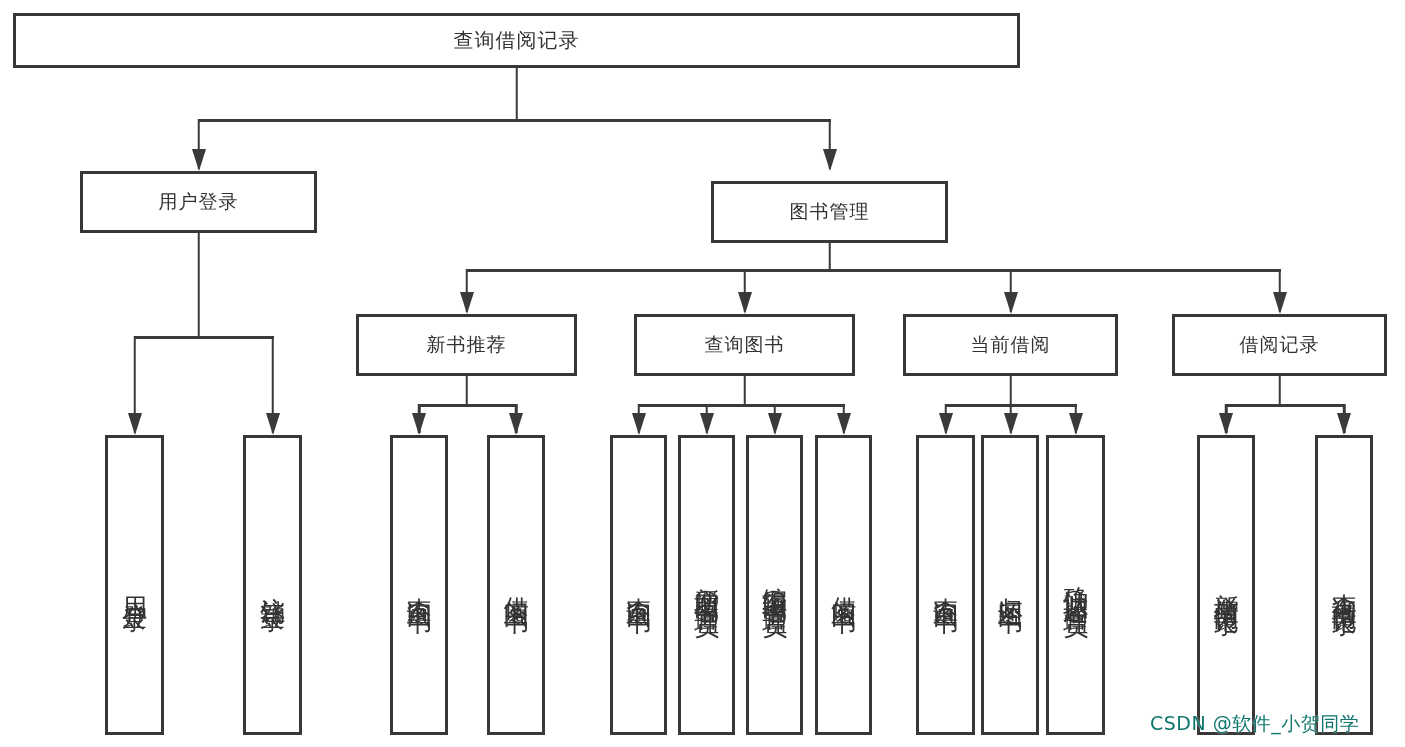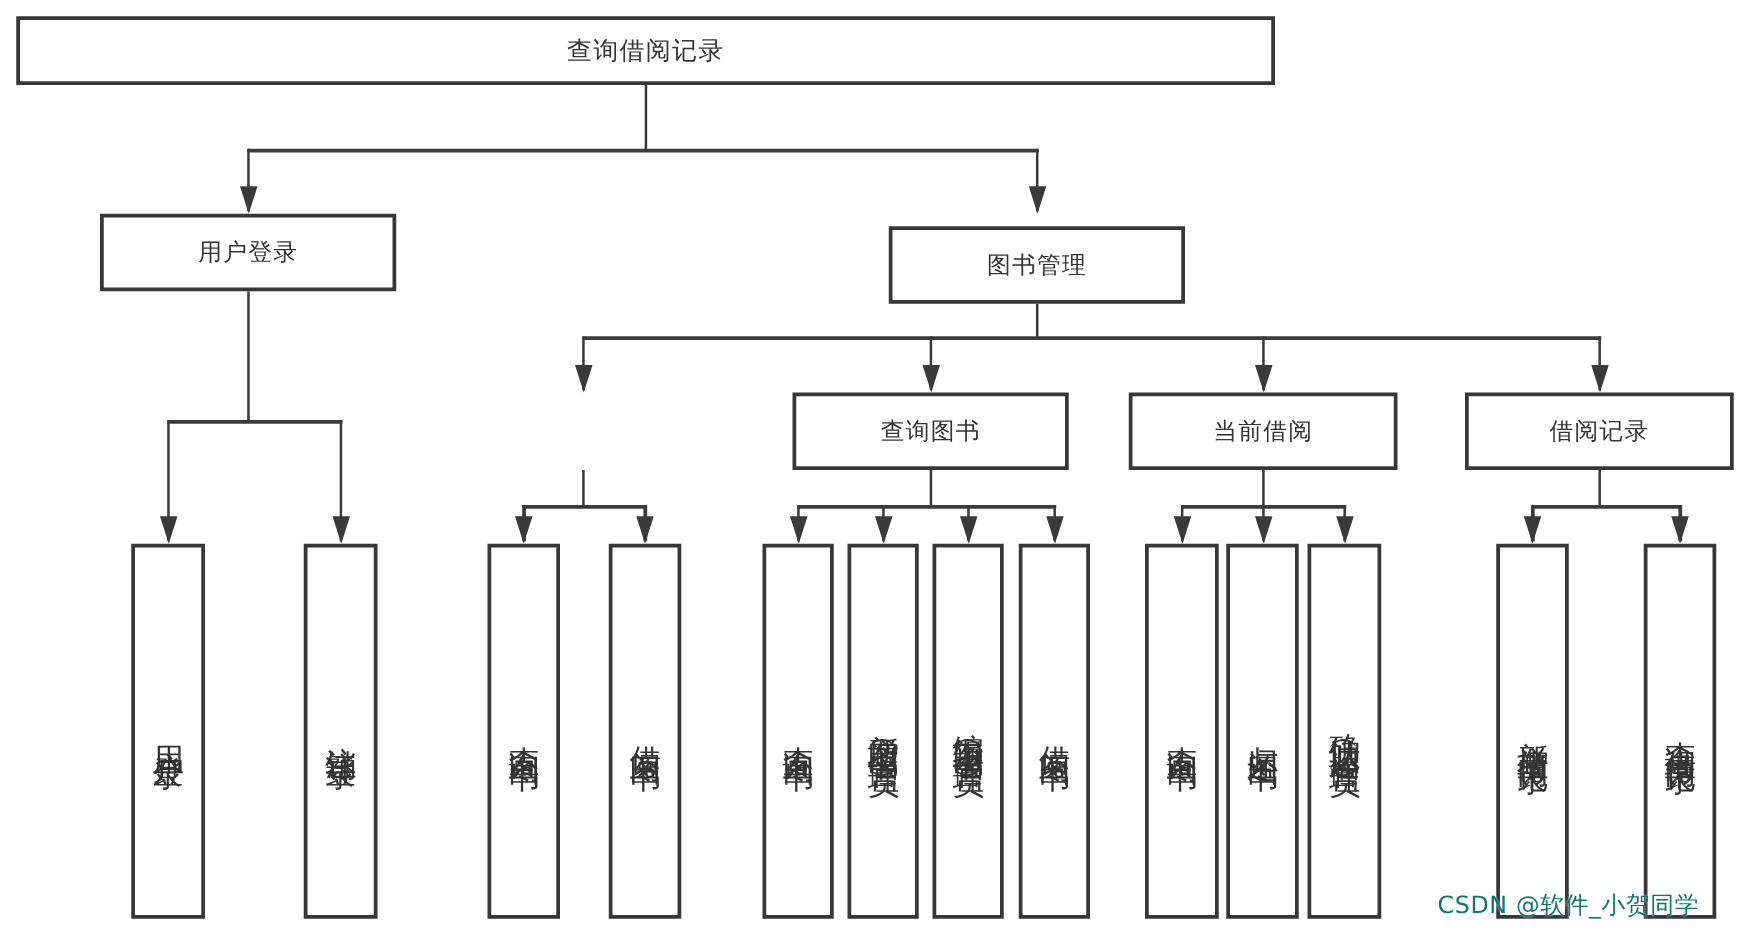--- a/index.html
+++ b/index.html
@@ -67,6 +67,7 @@
   <div class="vline" style="left:1279.5px; top:269px; height:43px;"></div>
   <div class="arrow" style="left:1279.5px; top:292px;"></div>
 
+  <div class="box" style="left:356px; top:314px; width:221px; height:62px;">新书推荐</div>
   <div class="box" style="left:634px; top:314px; width:221px; height:62px;">查询图书</div>
   <div class="box" style="left:903px; top:314px; width:215px; height:62px;">当前借阅</div>
   <div class="box" style="left:1172px; top:314px; width:215px; height:62px;">借阅记录</div>

